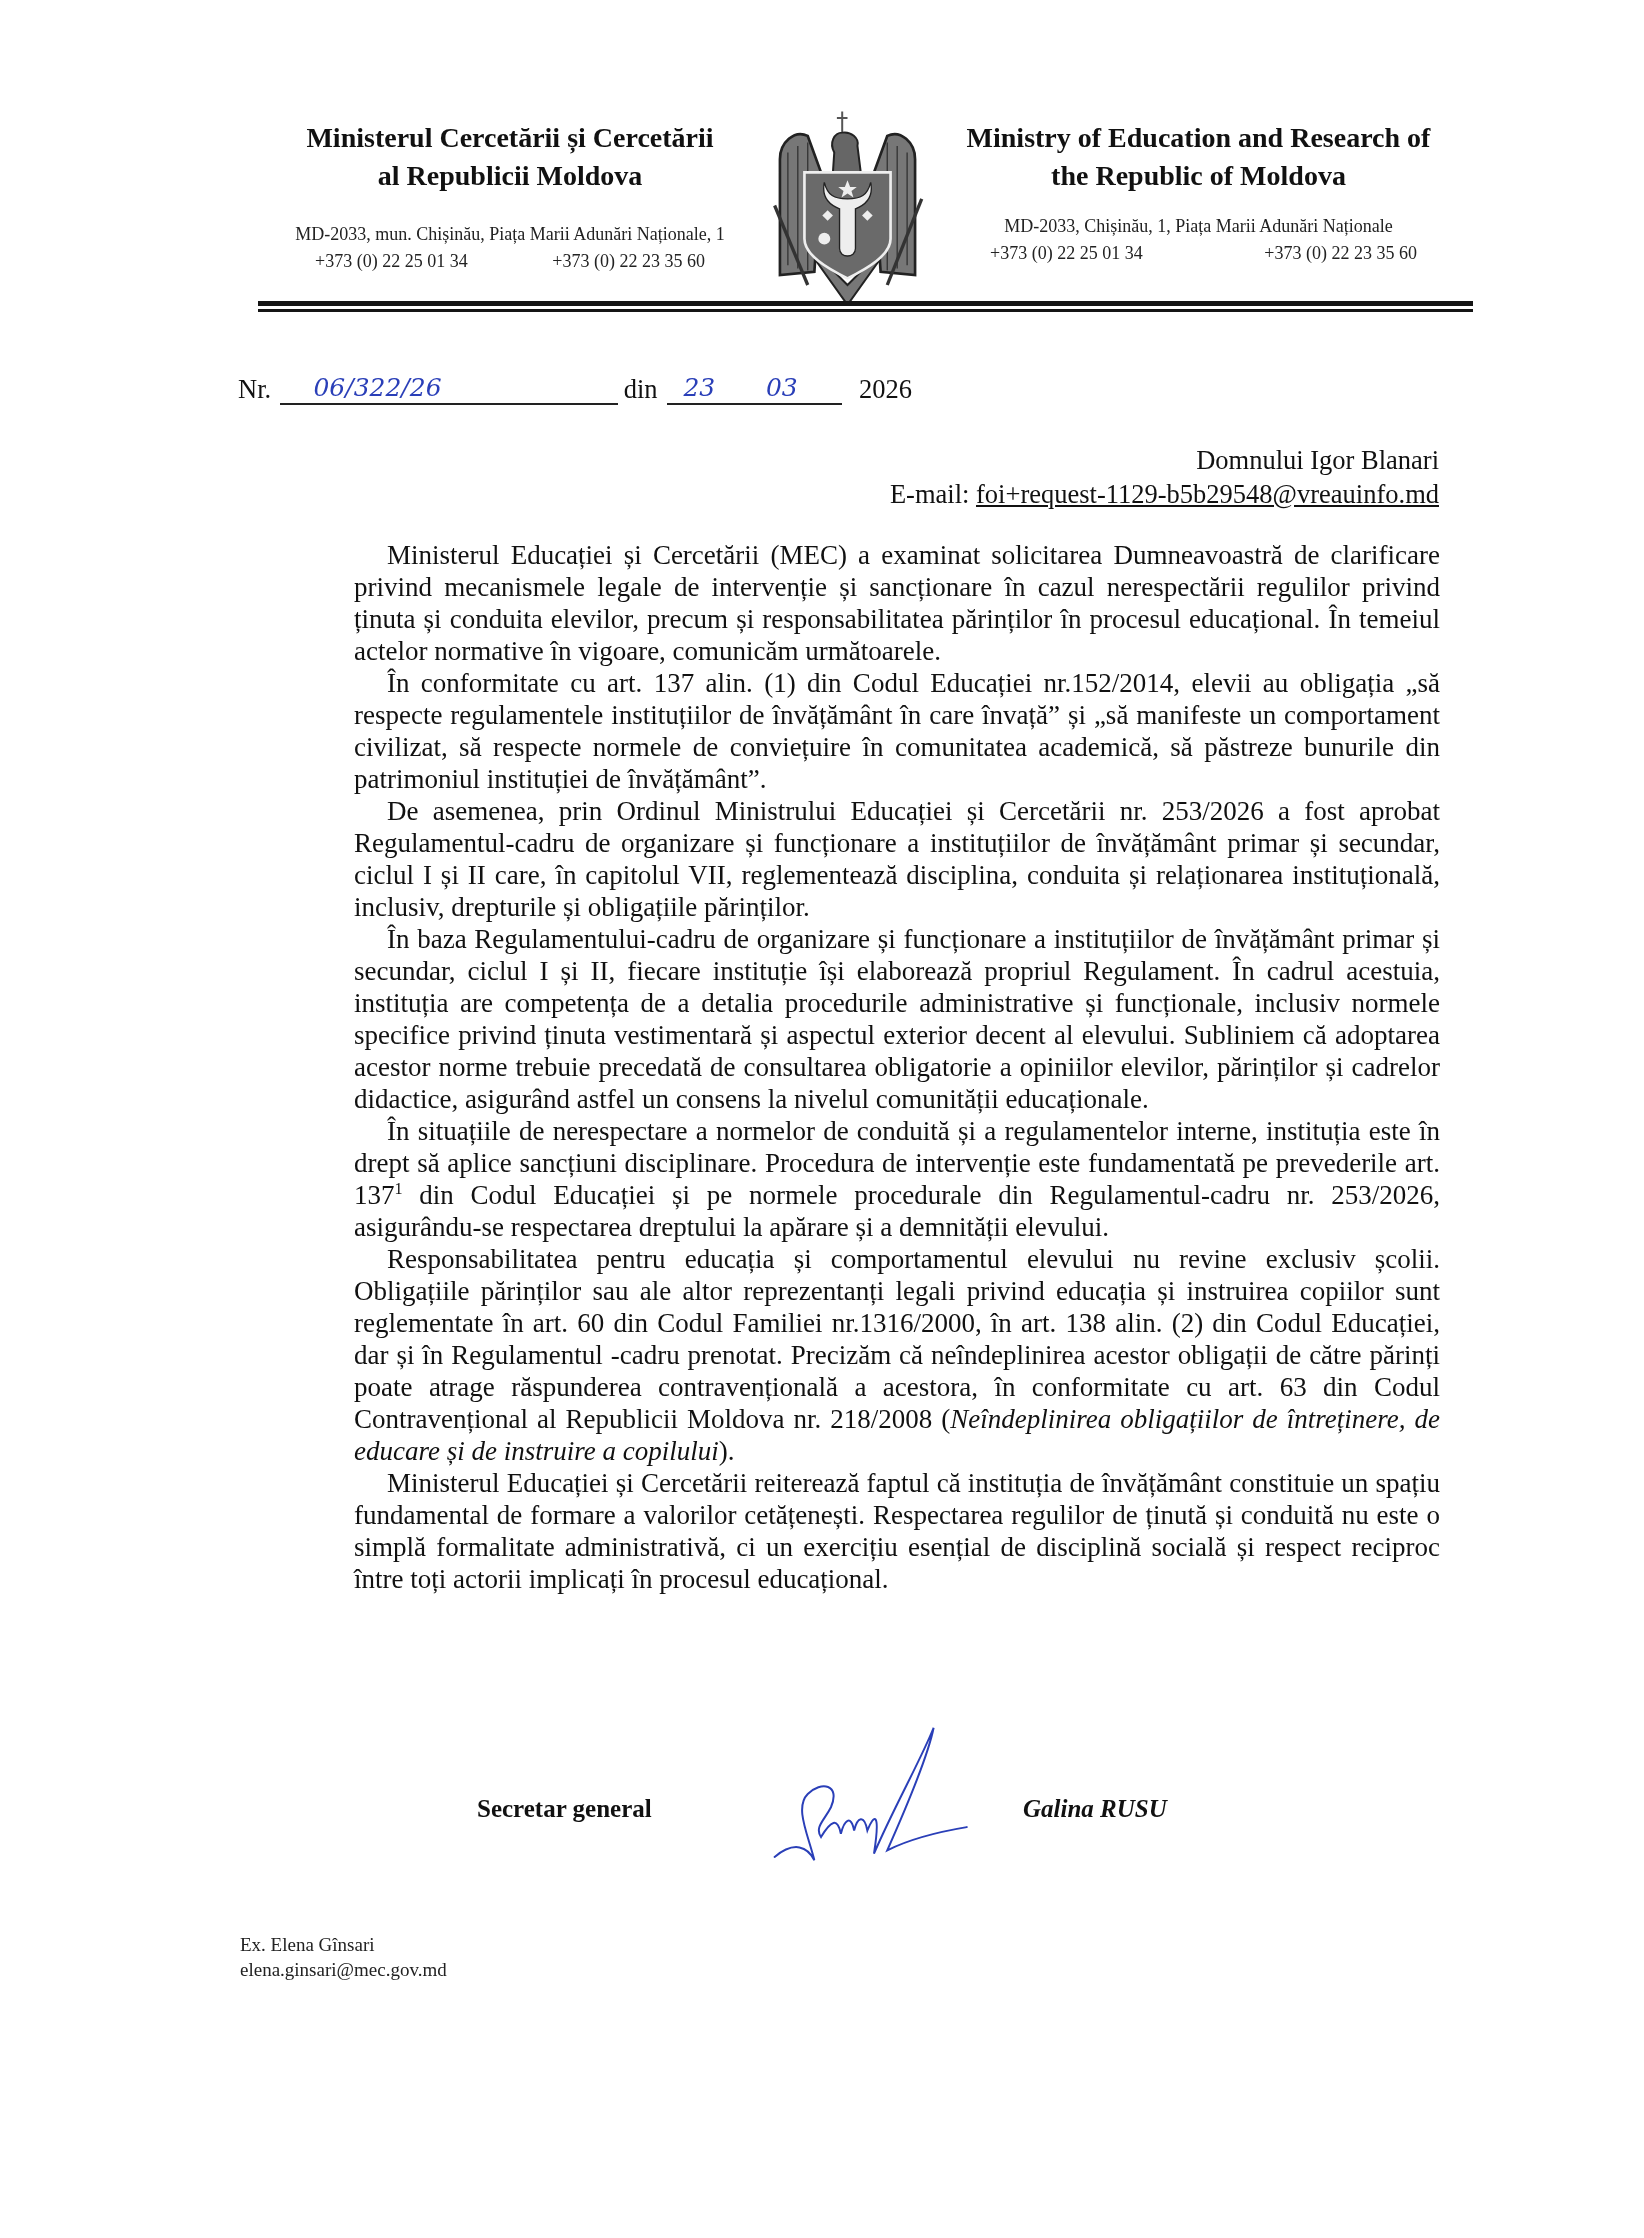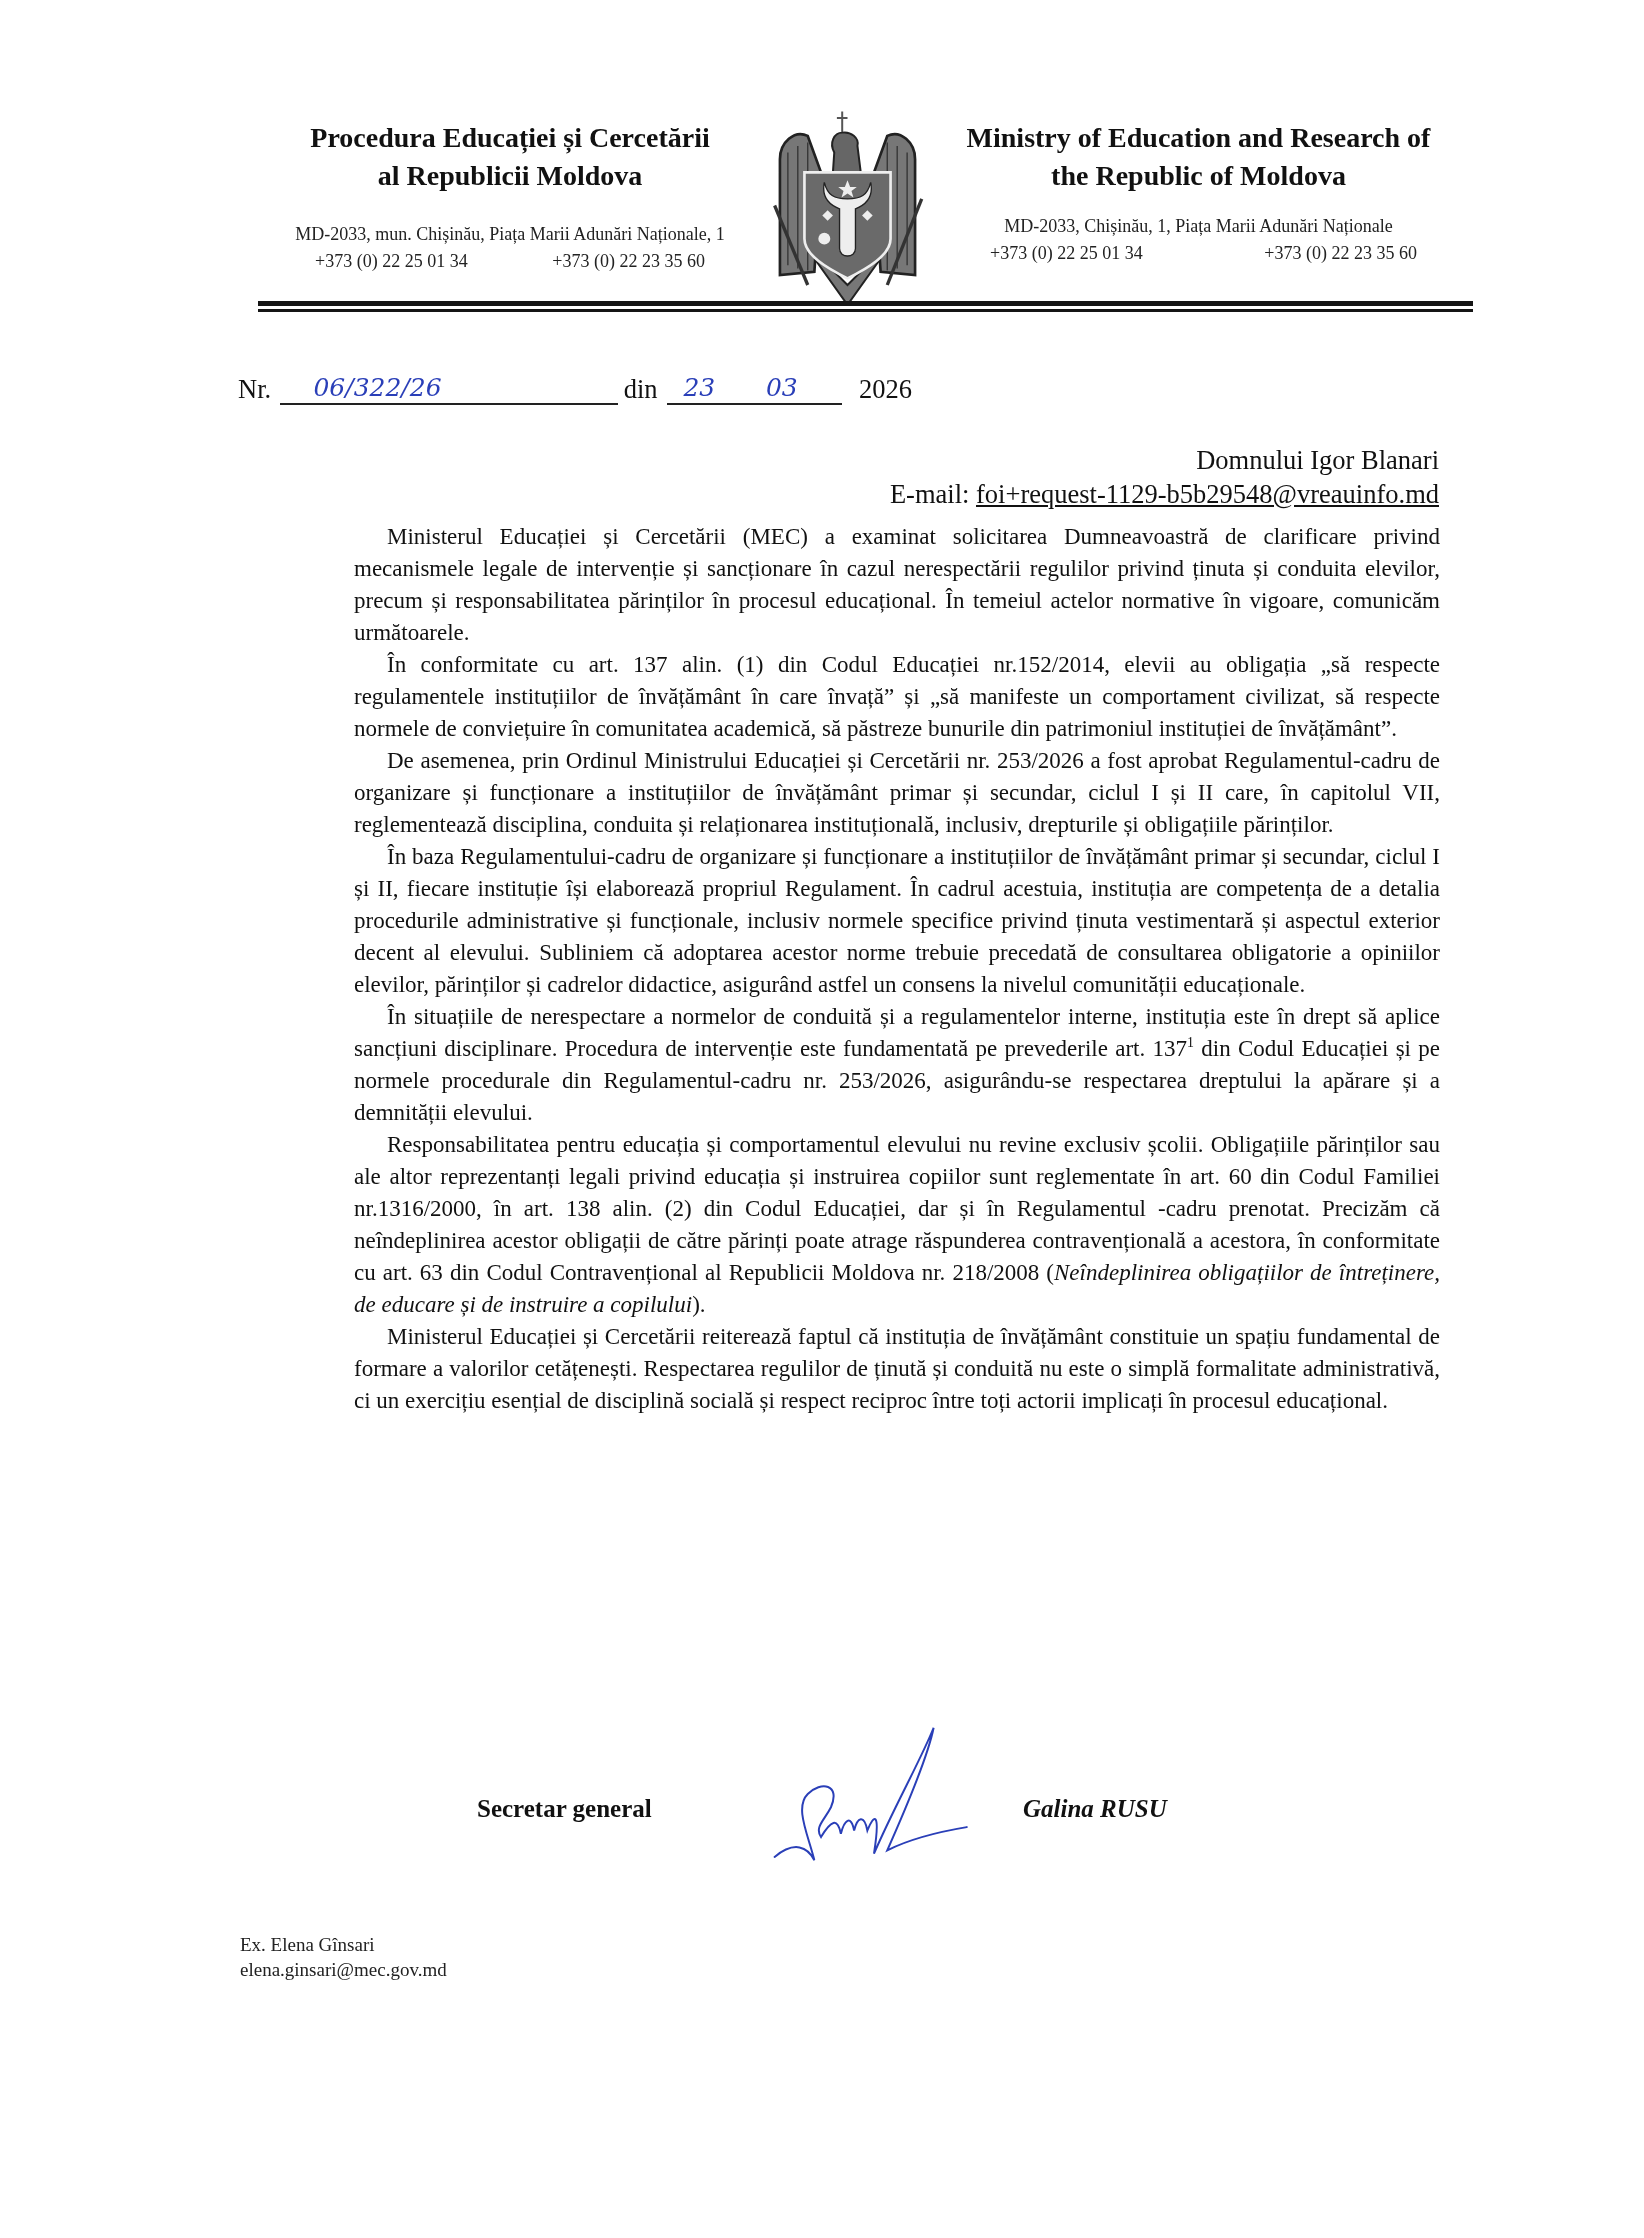--- a/index.html
+++ b/index.html
@@ -32,7 +32,7 @@
 <body>
 
 <div class="abs" style="left:252px; top:119px; width:516px;">
-  <div class="hdr-title">Procedura Educației și Cercetării</div>
+  <div class="hdr-title">Ministerul Cercetării și Cercetării</div>
   <div class="hdr-title">al Republicii Moldova</div>
   <div class="hdr-addr" style="margin-top:23px;">MD-2033, mun. Chișinău, Piața Marii Adunări Naționale, 1</div>
   <div class="hdr-phones" style="padding:0 63px;">

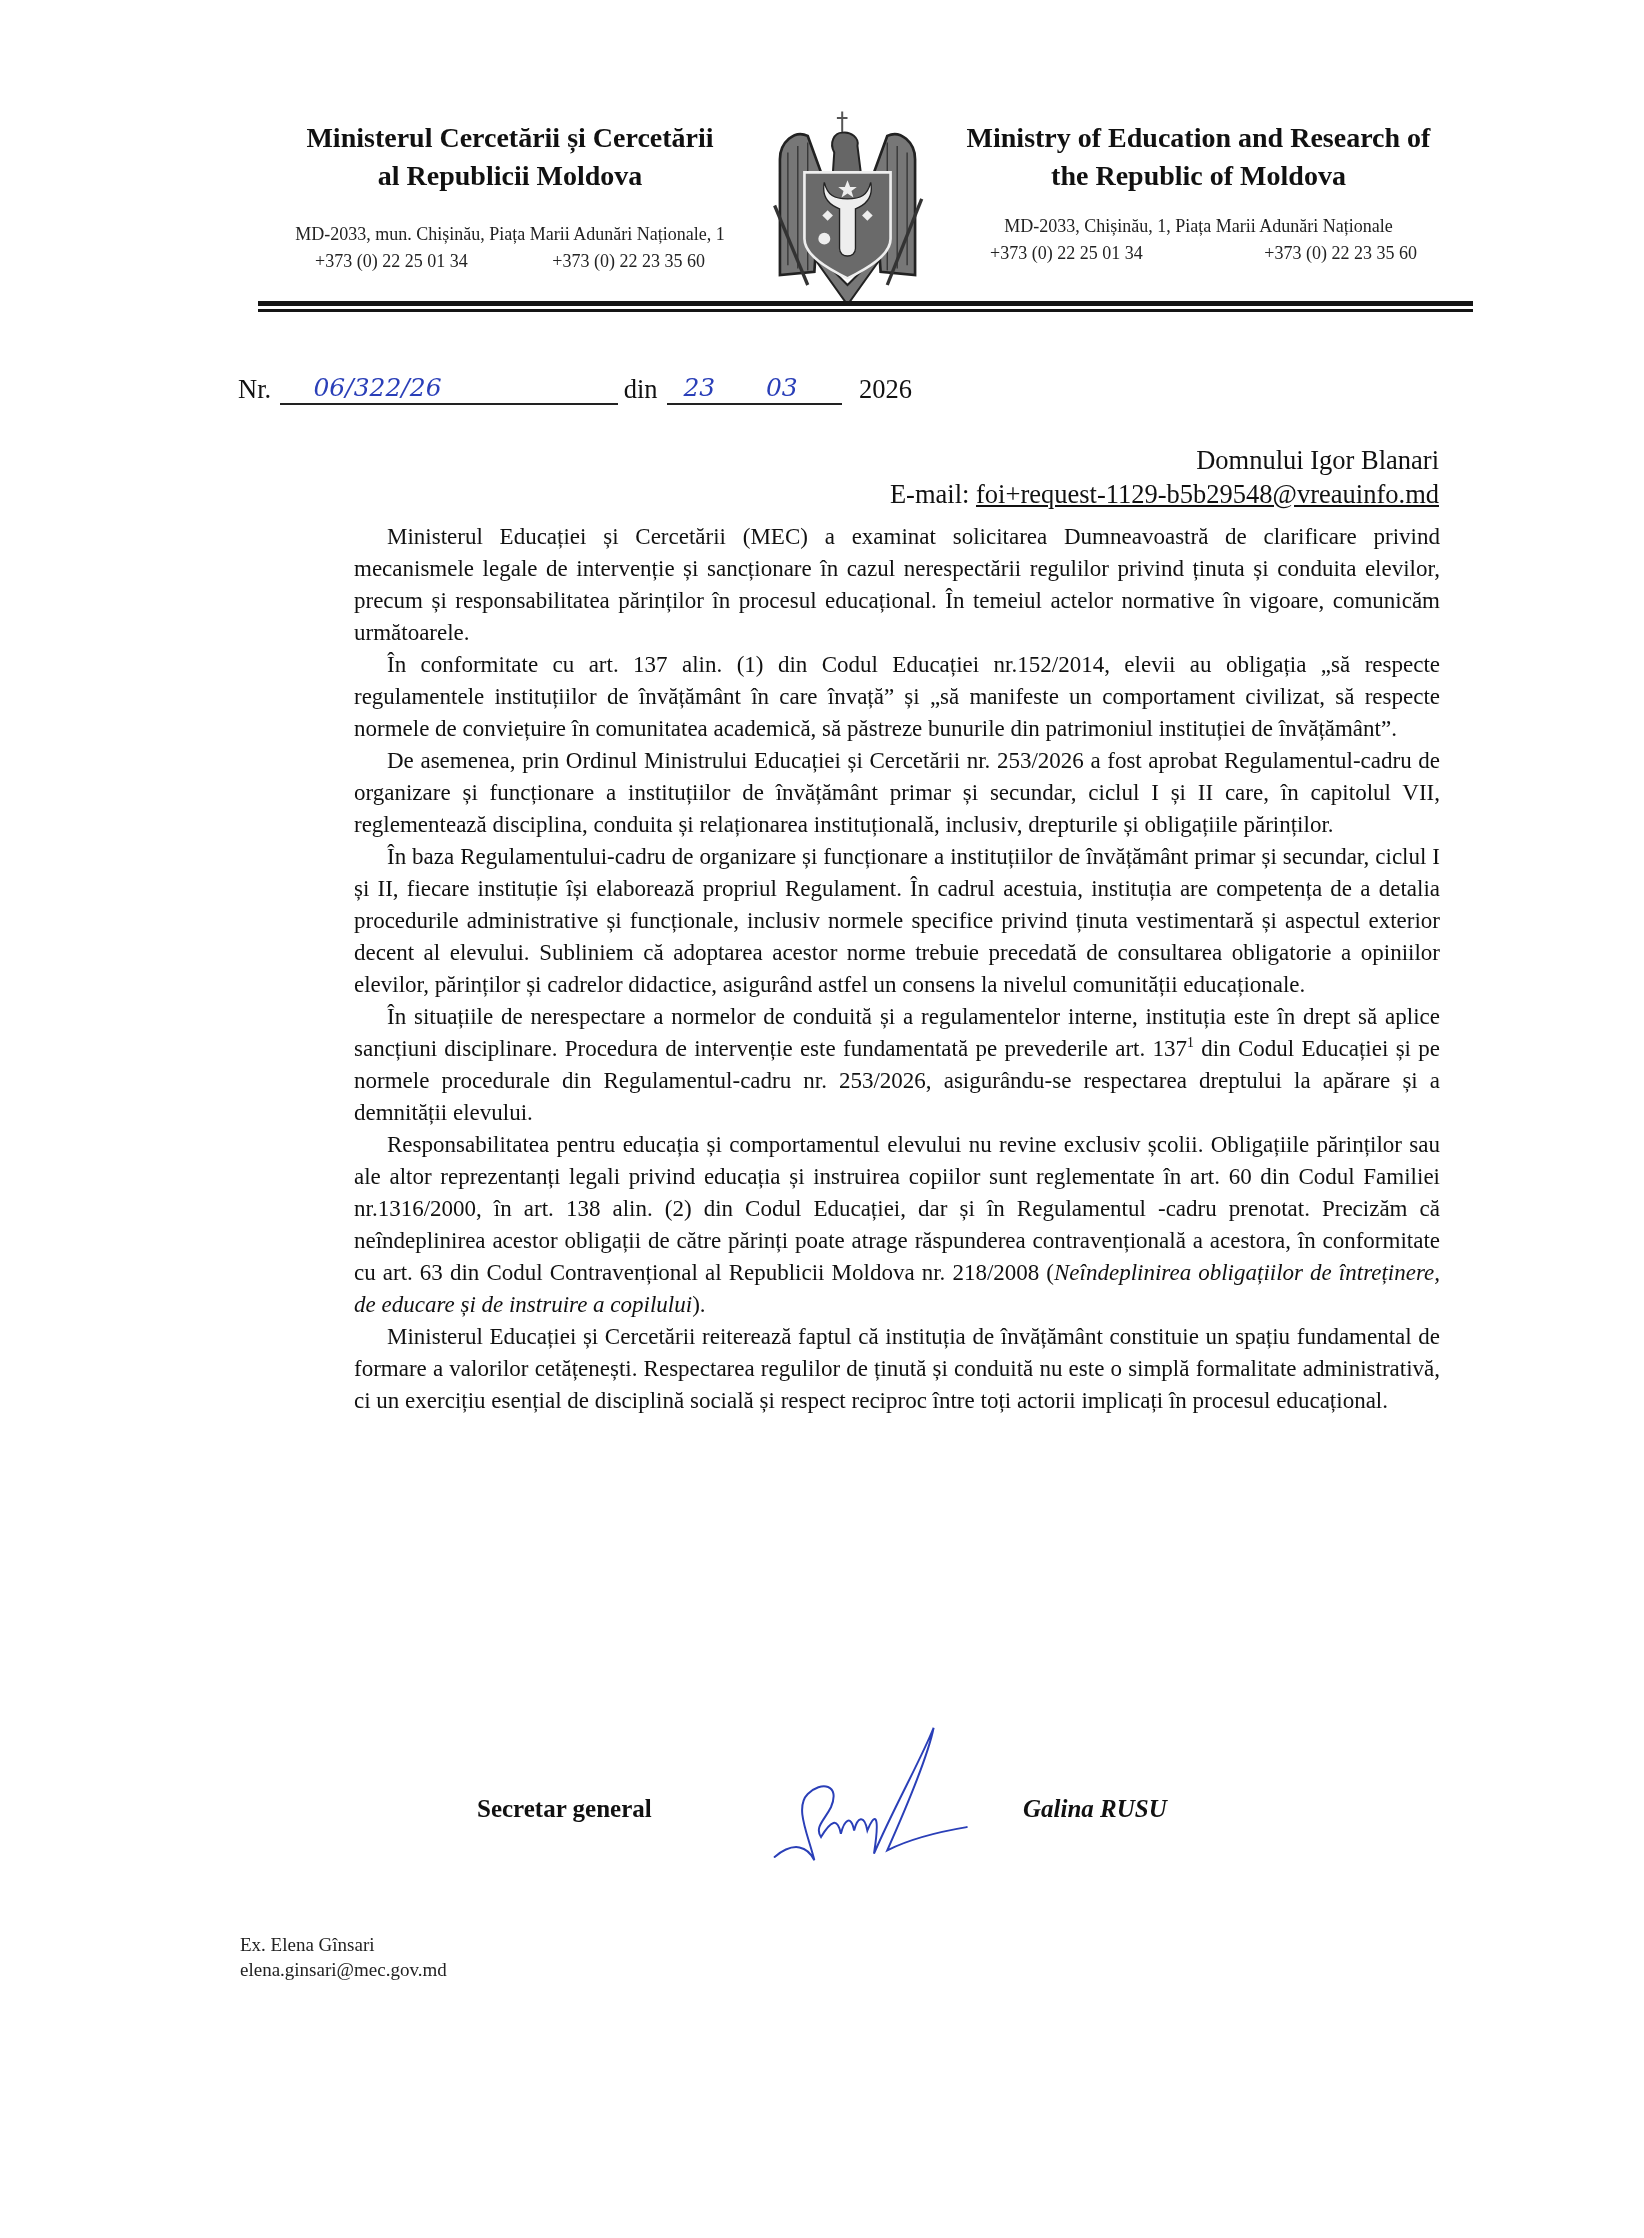--- a/index.html
+++ b/index.html
@@ -19,8 +19,8 @@
   .recipient { right: 205px; text-align: right; font-size: 26.5px; line-height: 34px; }
   .email-link { text-decoration: underline; color: #111; }
   .body-text {
-    left: 354px; width: 1086px; top: 521px;
-    font-size: 23px; line-height: 32px; text-align: justify;
+    left: 354px; width: 1086px; top: 539px;
+    font-size: 27px; line-height: 32px; text-align: justify;
   }
   .body-text p { margin: 0; text-indent: 33px; }
   .body-text em { font-style: italic; }

